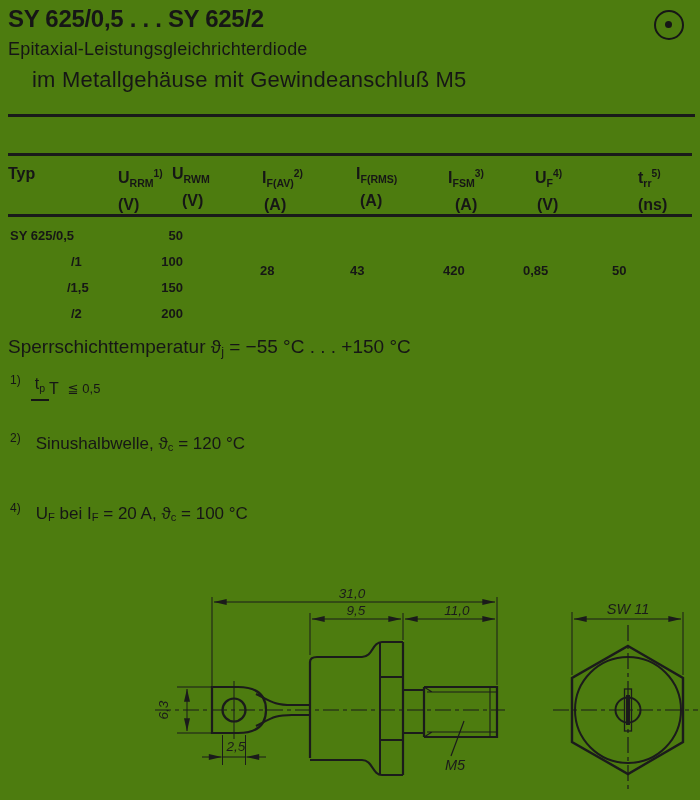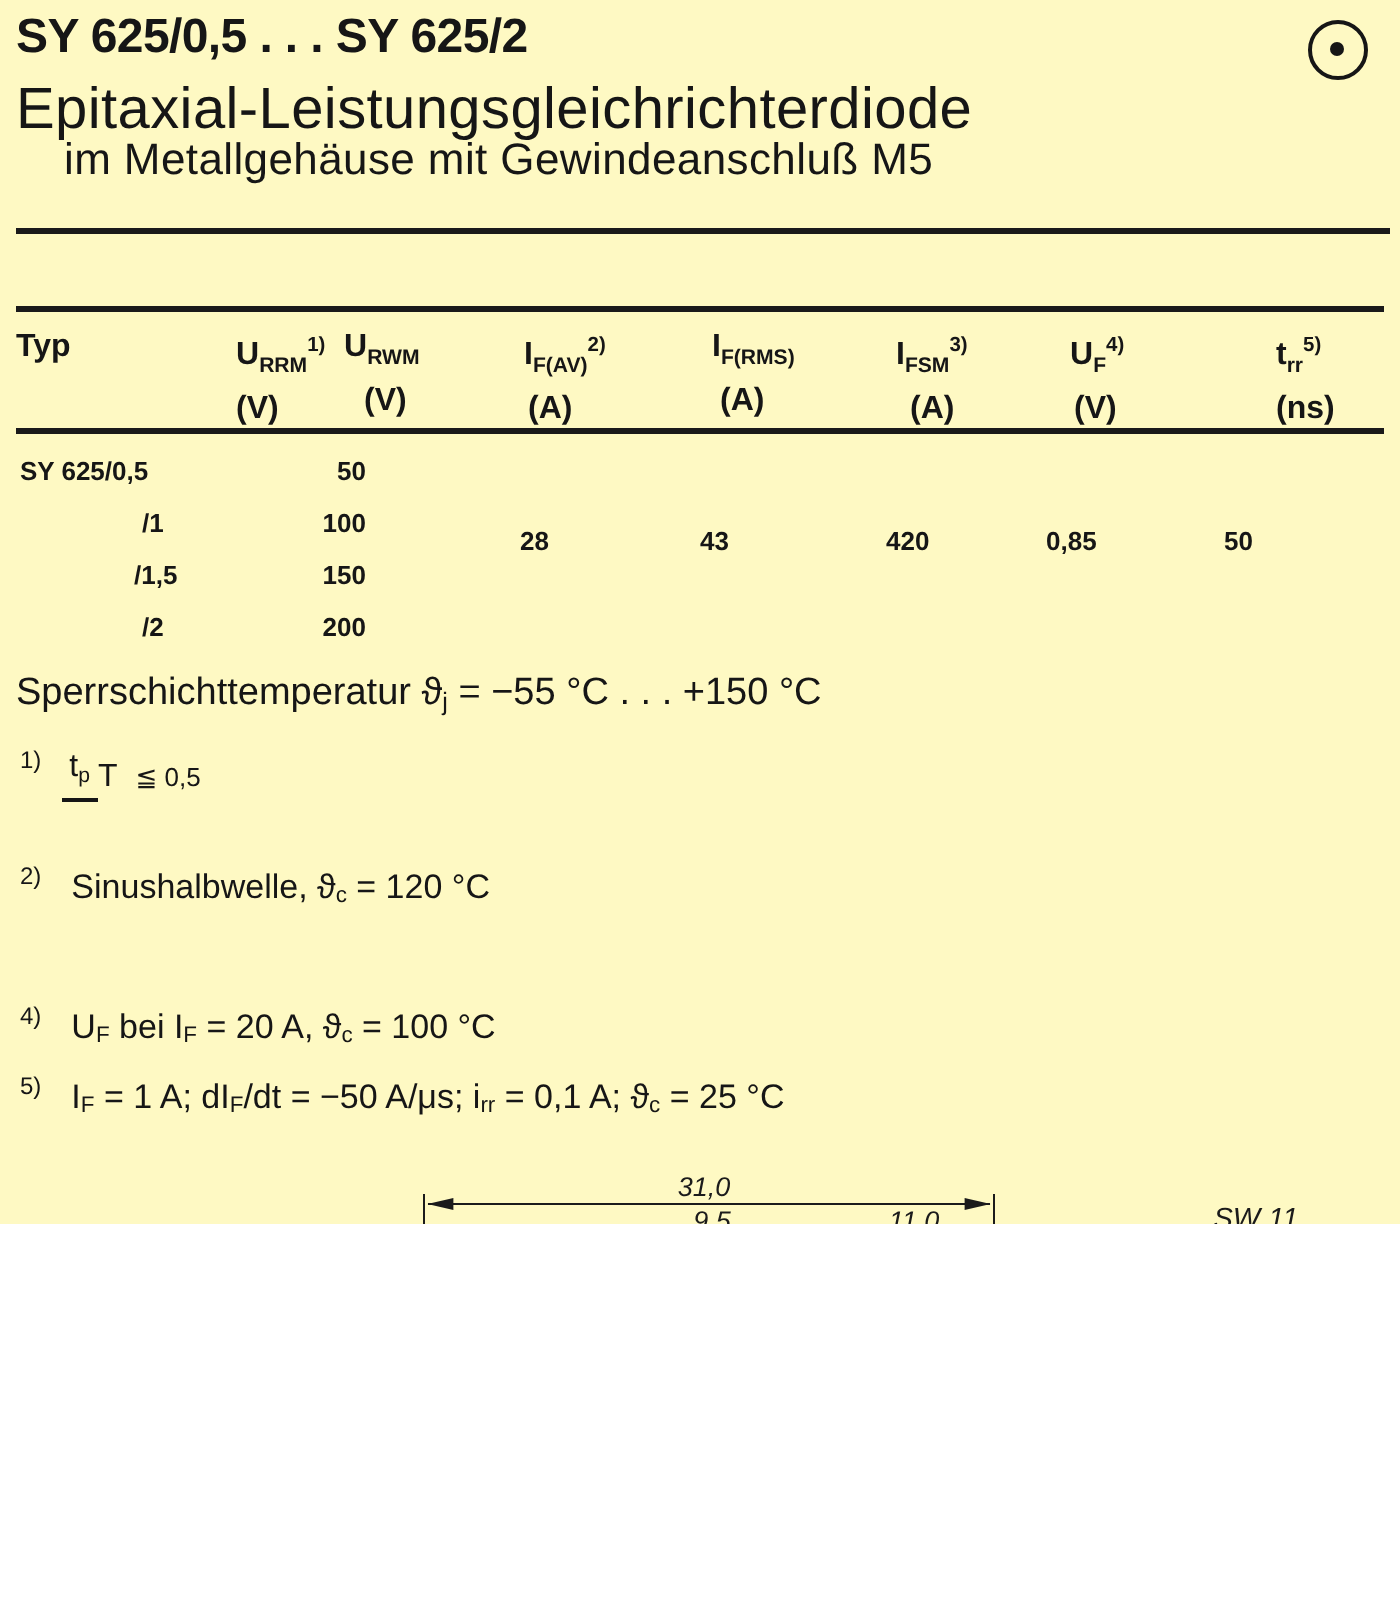--- a/index.html
+++ b/index.html
@@ -5,8 +5,8 @@
   html,body{margin:0;padding:0;}
   .page{
     position:relative;
-    width:700px;height:612px;
-    background:#fef9c3;
+    width:700px;height:800px;
+    background:#4d7c0f;
     font-family:"Liberation Sans","DejaVu Sans",sans-serif;
     color:#161616;
     overflow:hidden;

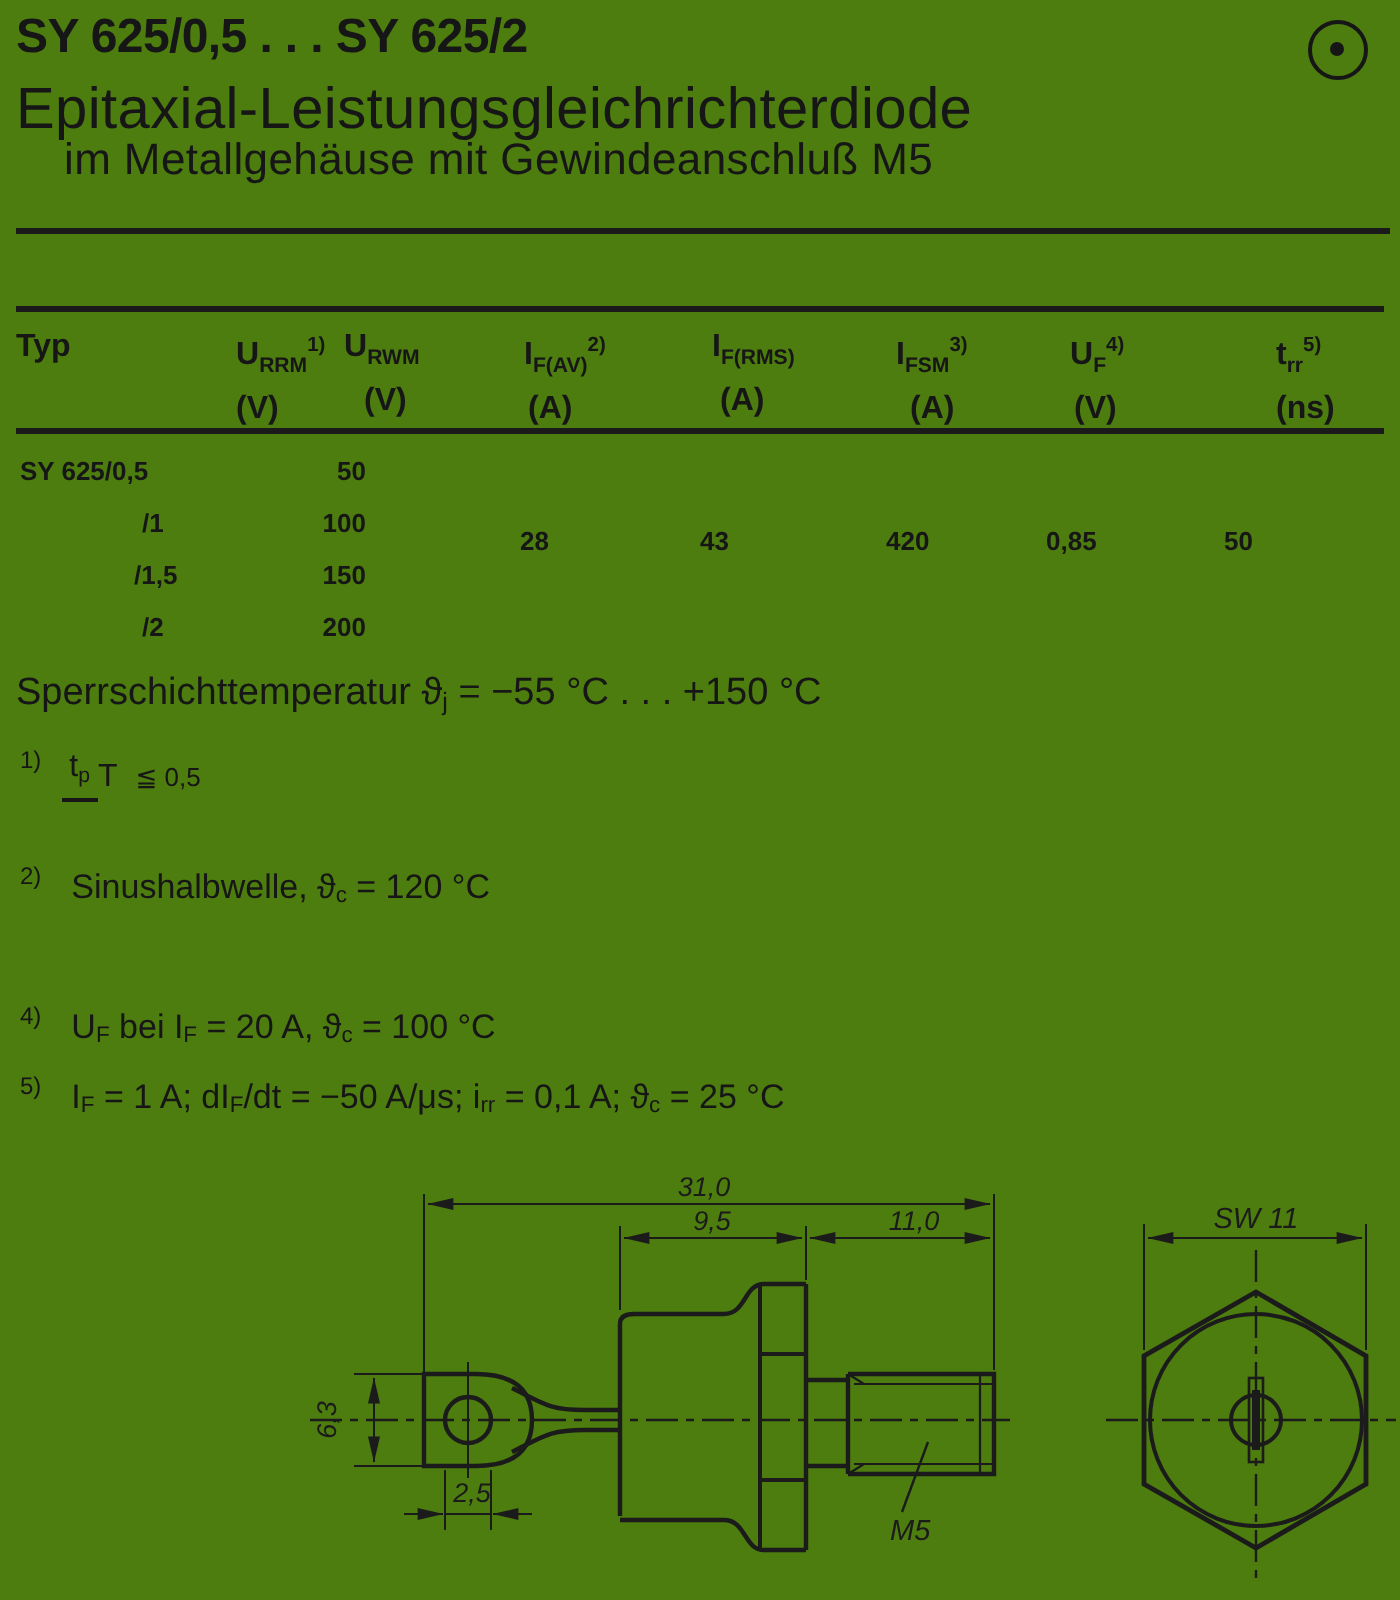--- a/index.html
+++ b/index.html
@@ -15,7 +15,7 @@
 
   
   .title{left:8px;top:5px;font-size:24px;font-weight:700;letter-spacing:-0.3px;}
-  .subtitle1{left:8px;top:39px;font-size:29px;font-weight:400;letter-spacing:0.2px;}
+  .subtitle1{left:8px;top:39px;font-size:18px;font-weight:400;letter-spacing:0.2px;}
   .subtitle2{left:8px;top:67px;font-size:22px;font-weight:400;letter-spacing:0.2px;margin-left:24px;}
   .brandmark{left:654px;top:10px;width:26px;height:26px;border:2.5px solid #161616;border-radius:50%;}
   .brandmark::after{content:"";position:absolute;left:8.5px;top:8.5px;width:7px;height:7px;background:#161616;border-radius:50%;}

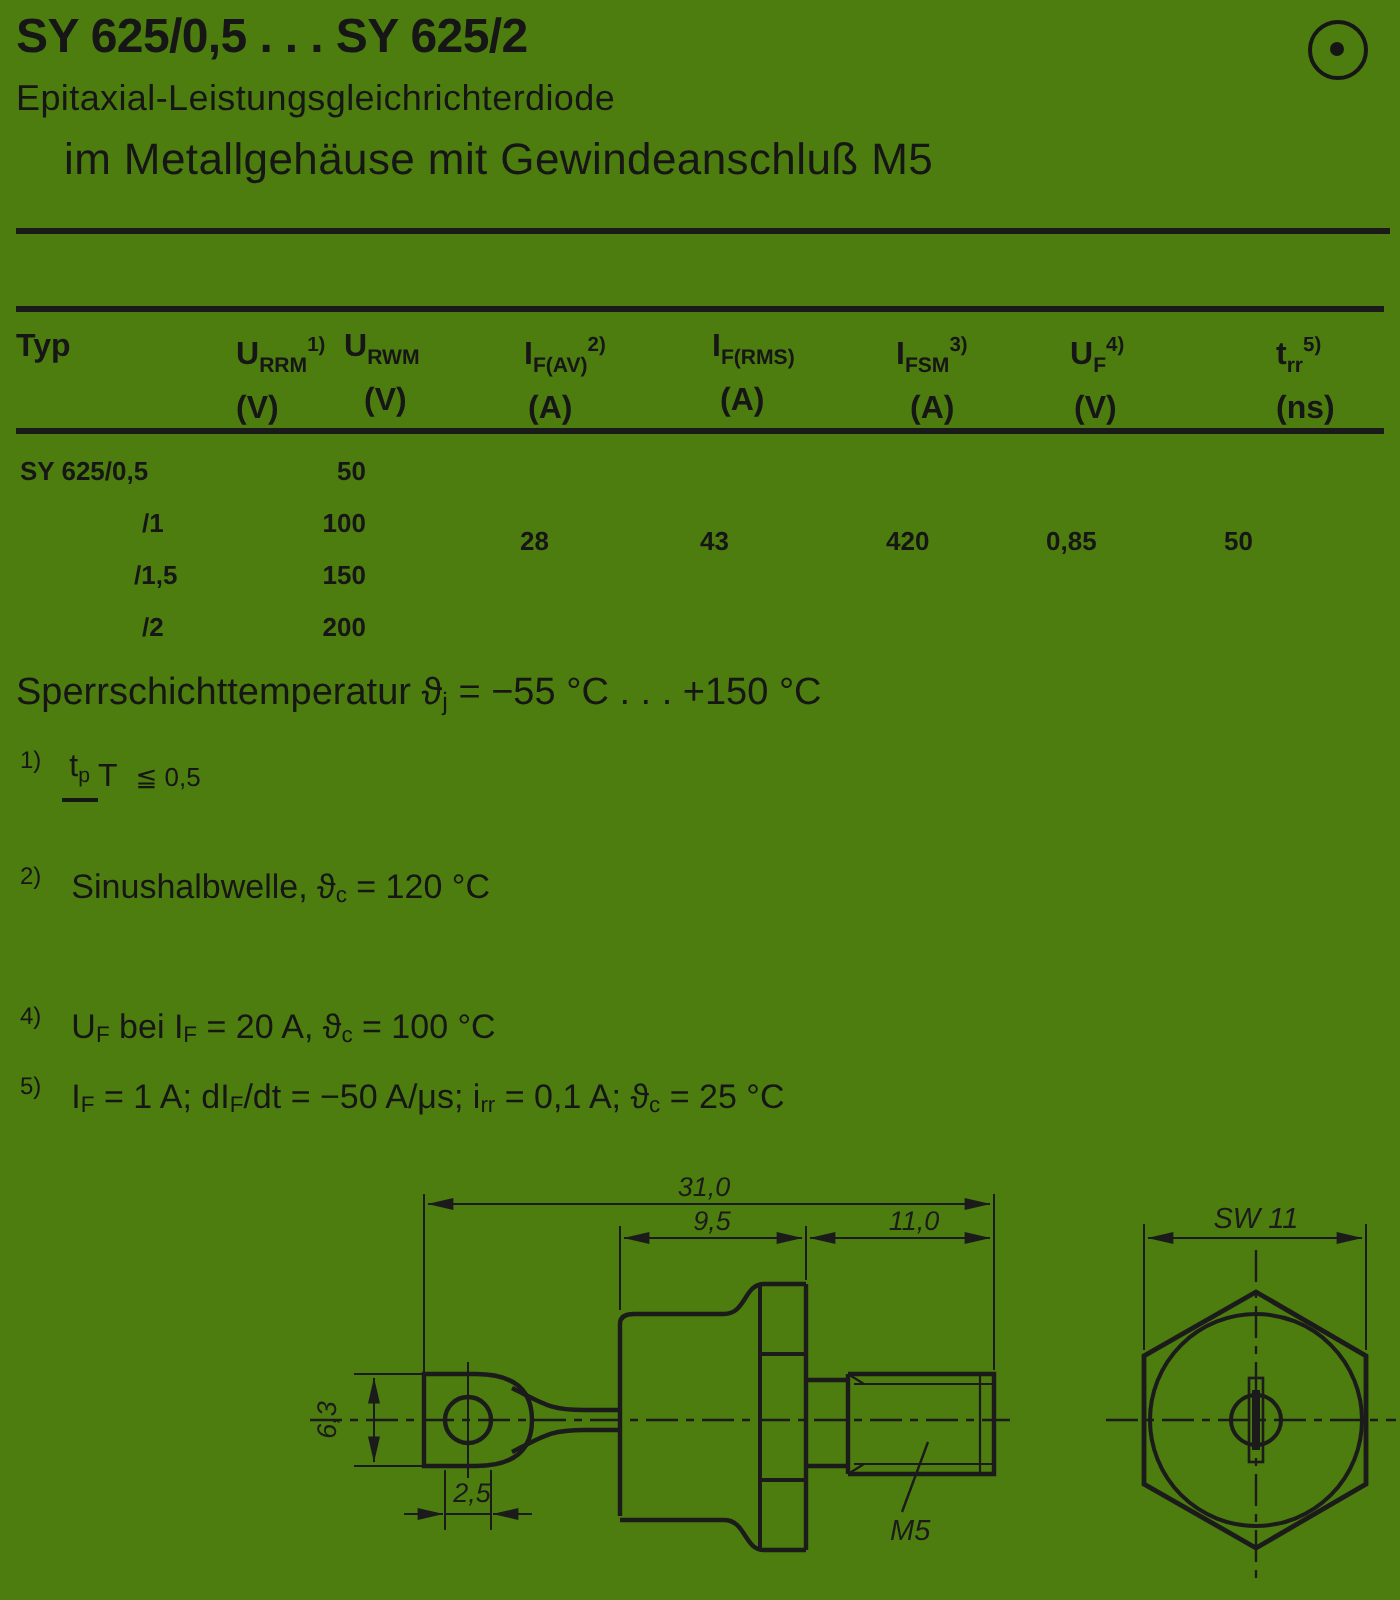--- a/index.html
+++ b/index.html
@@ -142,9 +142,6 @@
   <div class="abs footnote fn4">
     <span class="fn-marker">4)</span><span>U<sub>F</sub> bei I<sub>F</sub> = 20 A, ϑ<sub>c</sub> = 100 °C</span>
   </div>
-  <div class="abs footnote fn5">
-    <span class="fn-marker">5)</span><span>I<sub>F</sub> = 1 A; dI<sub>F</sub>/dt = −50 A/μs; i<sub>rr</sub> = 0,1 A; ϑ<sub>c</sub> = 25 °C</span>
-  </div>
 
   <svg class="abs drawing" width="700" height="215" viewBox="0 0 700 215">
     <defs>

